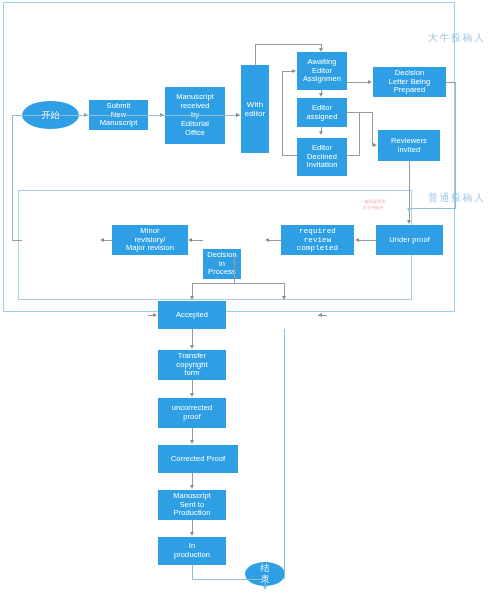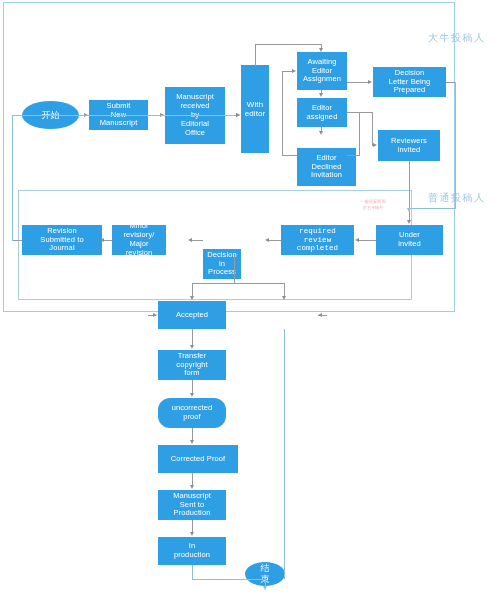--- a/index.html
+++ b/index.html
@@ -121,7 +121,7 @@
 
   <div class="node" style="left:297px; top:98px; width:50px; height:29px;">Editor assigned</div>
 
-  <div class="node" style="left:297px; top:148px; width:59px; height:38px;">Editor Declined Invitation</div>
+  <div class="node" style="left:297px; top:138px; width:50px; height:38px;">Editor Declined Invitation</div>
 
   <div class="node" style="left:373px; top:67px; width:73px; height:30px;">Decision Letter Being Prepared</div>
 

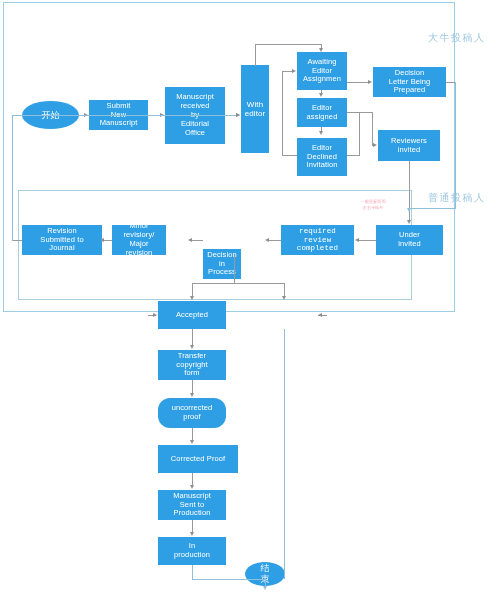--- a/index.html
+++ b/index.html
@@ -135,7 +135,6 @@
 
   <div class="node" style="left:112px; top:225px; width:54px; height:30px;">Minor revisiory/ Major revision</div>
 
-  <div class="node" style="left:22px; top:225px; width:80px; height:30px;">Revision Submitted to Journal</div>
 
   <div class="node" style="left:158px; top:301px; width:68px; height:28px;">Accepted</div>
 

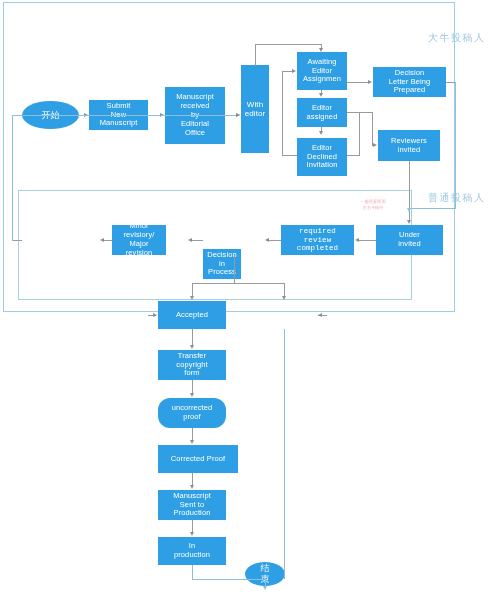--- a/index.html
+++ b/index.html
@@ -133,7 +133,7 @@
 
   <div class="node" style="left:203px; top:225px; width:38px; height:30px;margin-top:24px;">Decision in Process</div>
 
-  <div class="node" style="left:112px; top:225px; width:54px; height:30px;">Minor revisiory/ Major revision</div>
+  <div class="node" style="left:112px; top:225px; width:76px; height:30px;">Minor revisiory/ Major revision</div>
 
 
   <div class="node" style="left:158px; top:301px; width:68px; height:28px;">Accepted</div>

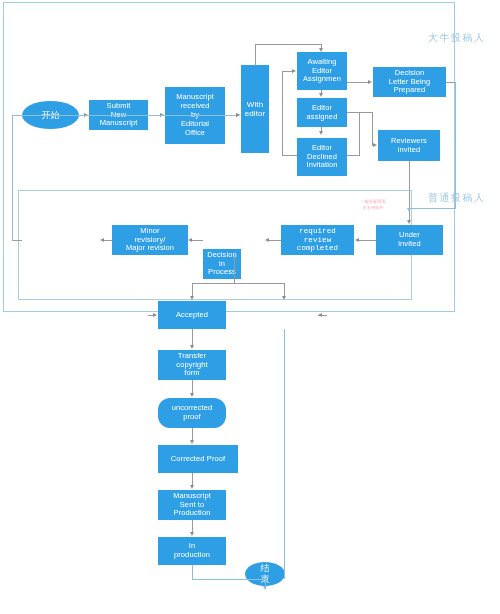--- a/index.html
+++ b/index.html
@@ -127,7 +127,7 @@
 
   <div class="node" style="left:378px; top:130px; width:62px; height:31px;">Reviewers invited</div>
 
-  <div class="node" style="left:376px; top:225px; width:67px; height:30px;">Under invited</div>
+  <div class="node" style="left:376px; top:225px; width:67px; height:30px;">Under proof</div>
 
   <div class="node" style="left:281px; top:225px; width:73px; height:30px;font-family:Liberation Mono, monospace;">required review completed</div>
 

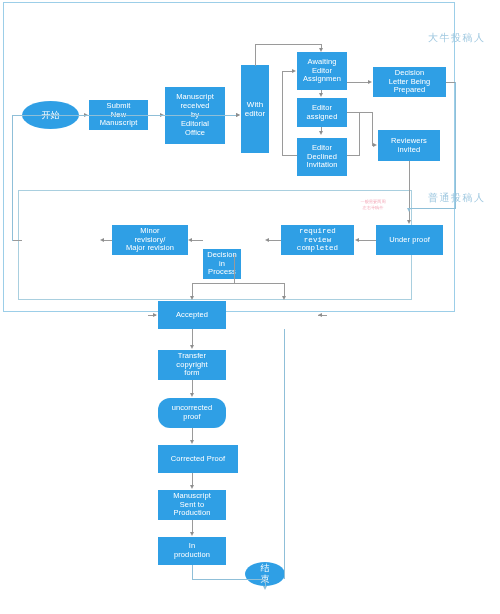--- a/index.html
+++ b/index.html
@@ -141,7 +141,7 @@
 
   <div class="node" style="left:158px; top:350px; width:68px; height:30px;">Transfer copyright form</div>
 
-  <div class="node" style="left:158px; top:398px; width:68px; height:30px;border-radius:12px;">uncorrected proof</div>
+  <div class="node" style="left:158px; top:398px; width:68px; height:30px;">uncorrected proof</div>
 
   <div class="node" style="left:158px; top:445px; width:80px; height:28px;">Corrected Proof</div>
 

